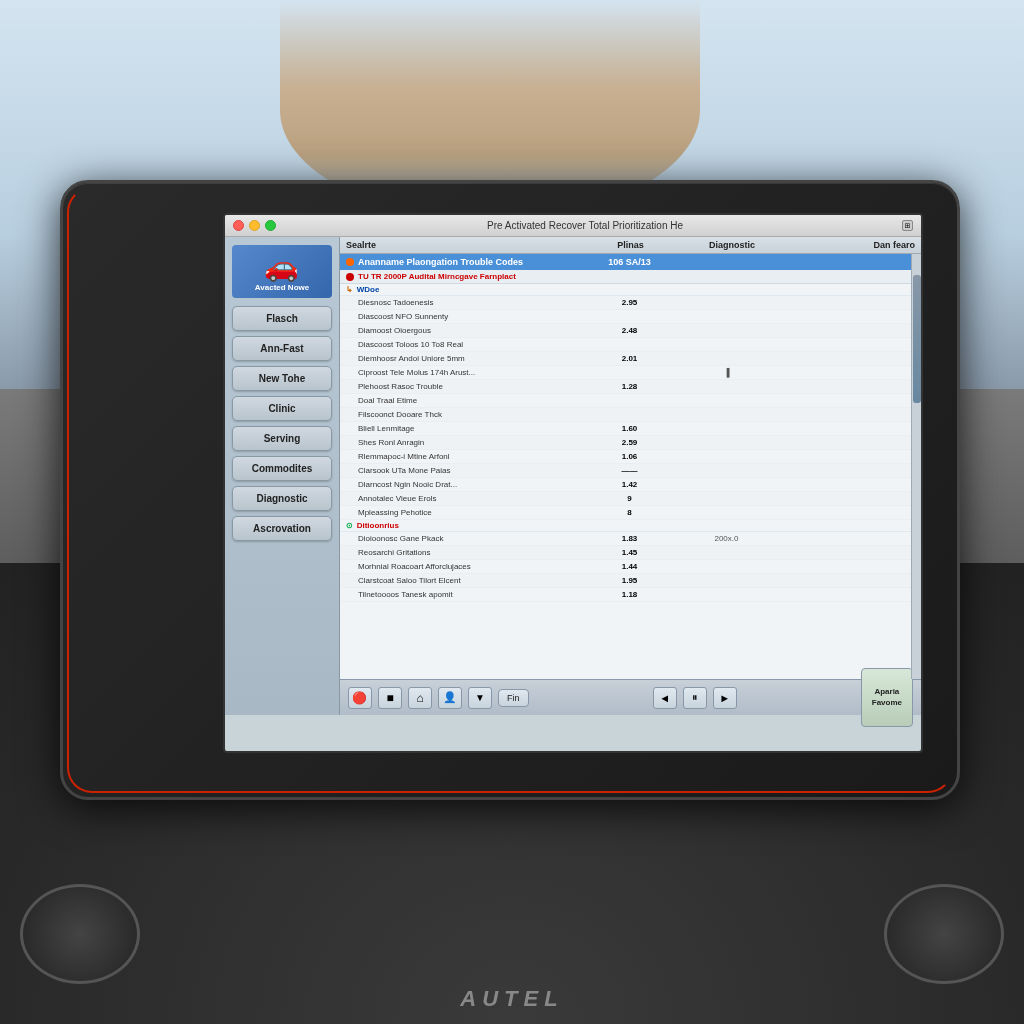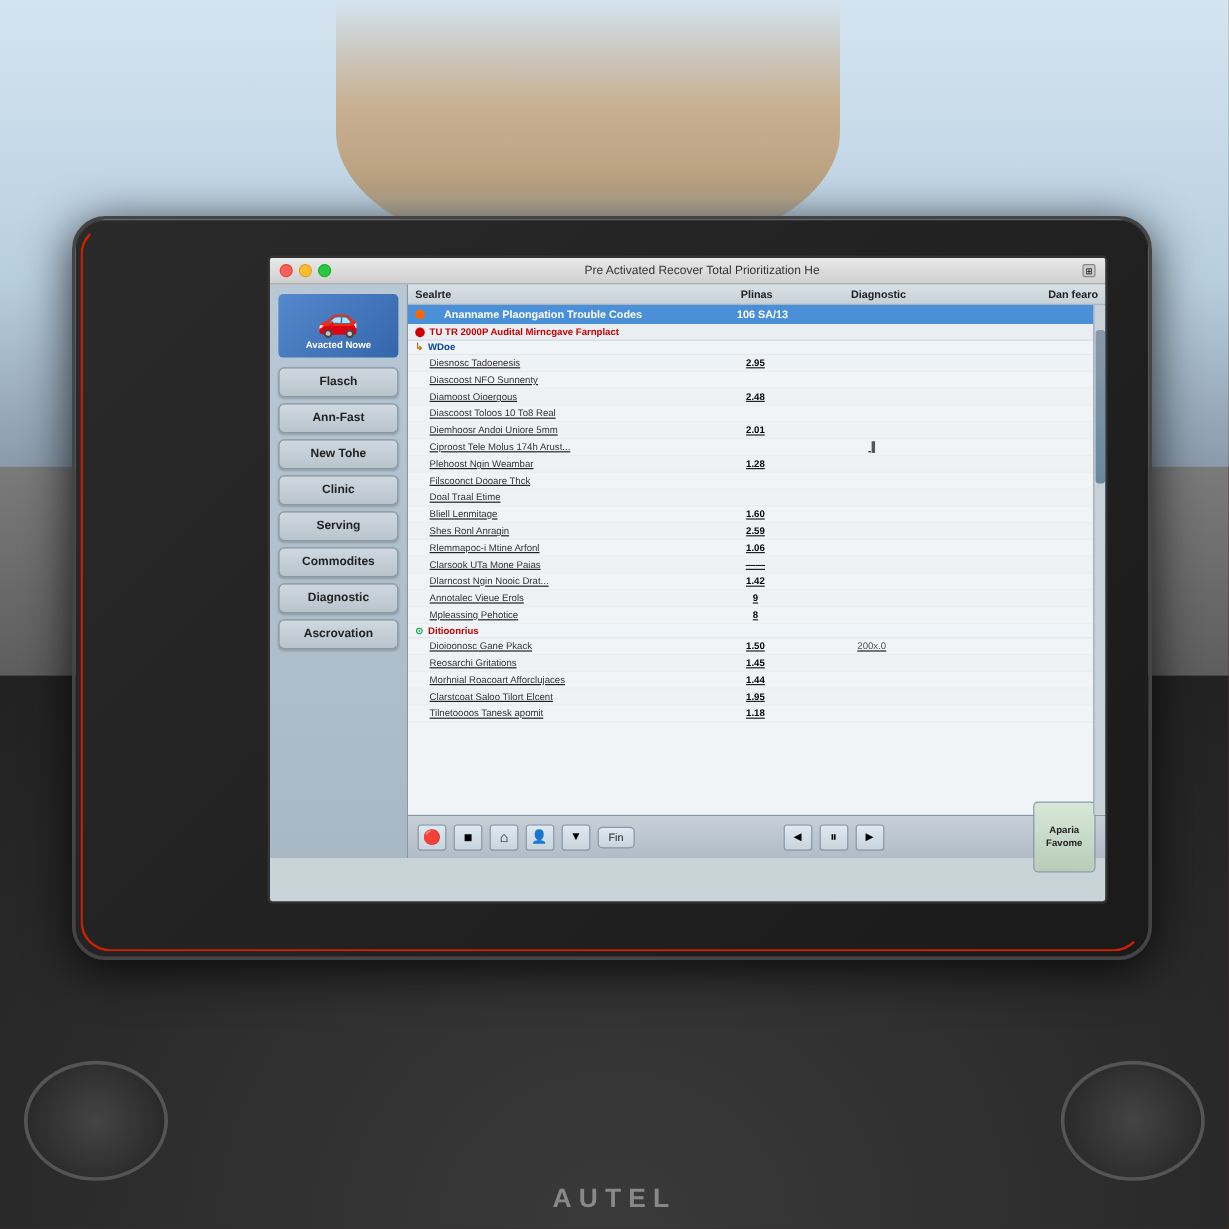--- a/index.html
+++ b/index.html
@@ -436,7 +436,7 @@
 
           <div class="row-highlighted">
             <span class="orange-dot"></span>
-            <span style="flex:3; font-size:9px;margin-left:12px;">Ananname Plaongation Trouble Codes</span>
+            <span style="flex:3; font-size:9px;">Ananname Plaongation Trouble Codes</span>
             <span style="flex:1; text-align:center; font-size:9px;">106 SA/13</span>
             <span style="flex:1.5; text-align:right; font-size:9px;"></span>
             <span style="flex:1.5; text-align:right; font-size:9px; padding-right:14px;"></span>

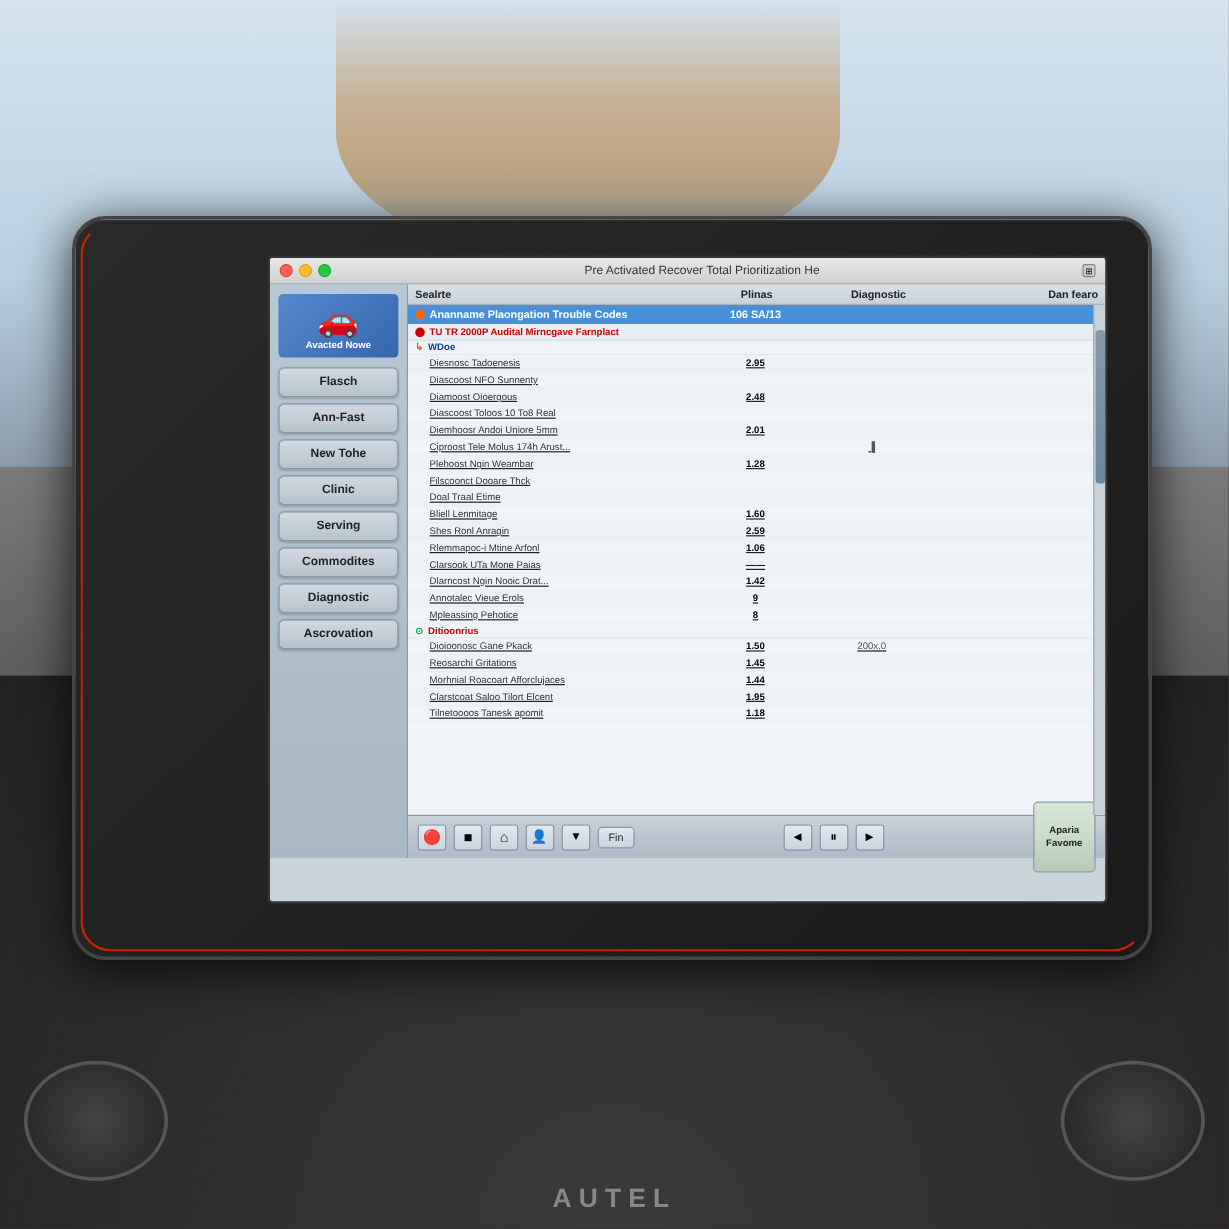--- a/index.html
+++ b/index.html
@@ -255,7 +255,6 @@
       font-size: 8px;
       color: #222;
       border-bottom: 1px solid #e8eef2;
-      text-decoration: underline;
     }
     .data-row:nth-child(even) { background: #eef2f5; }
 

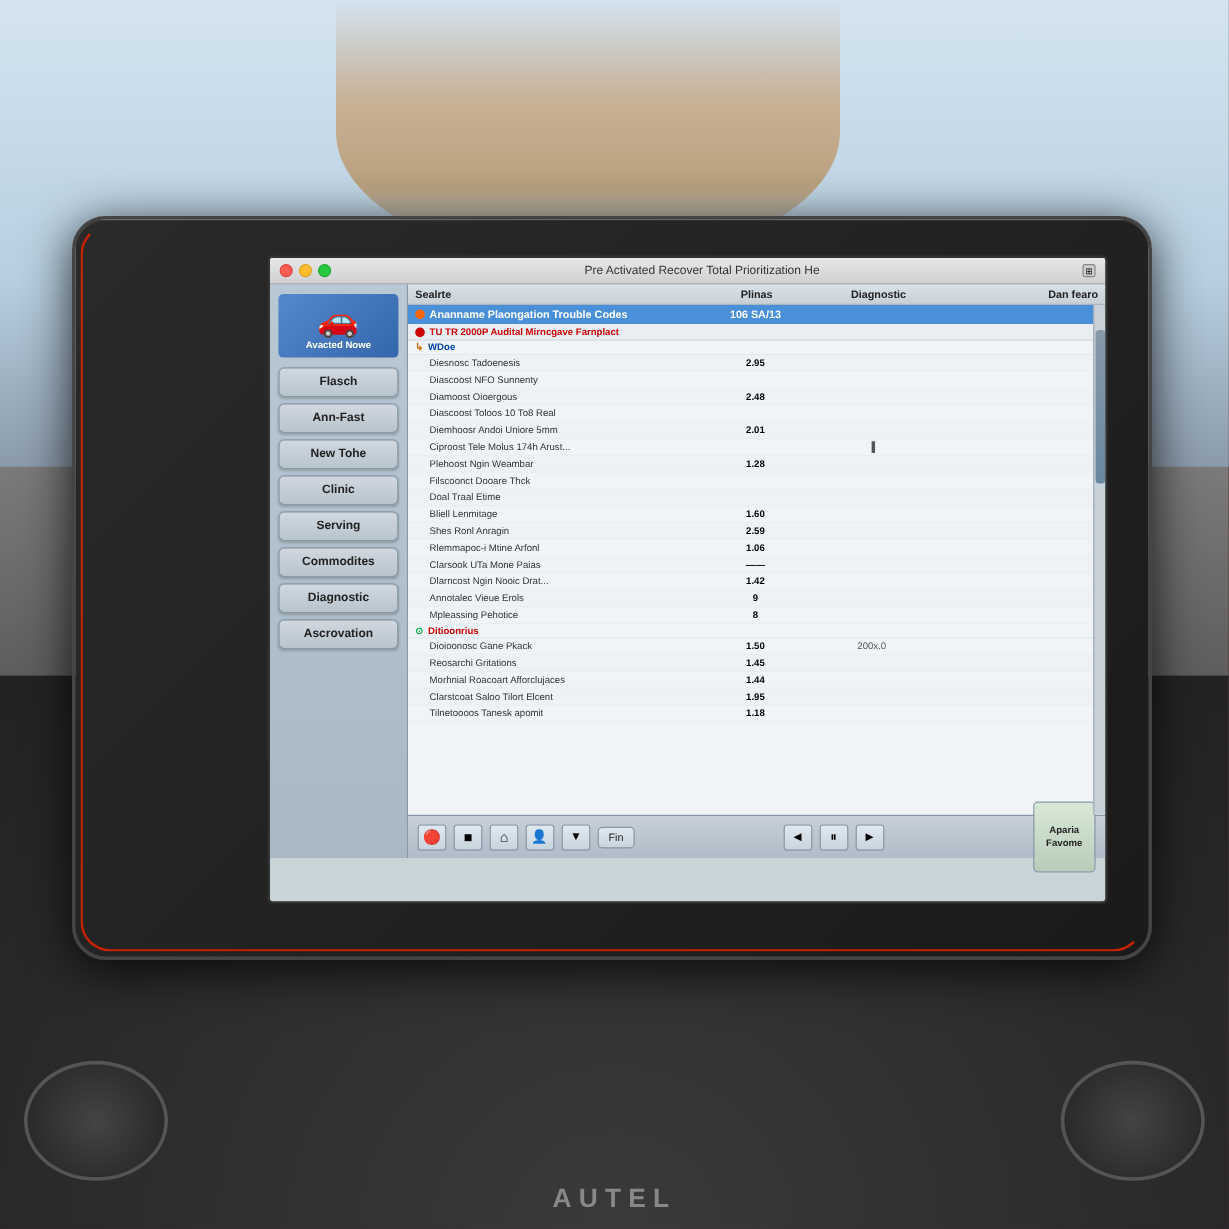--- a/index.html
+++ b/index.html
@@ -488,7 +488,7 @@
             <span class="row-date" style="padding-right:14px;"></span>
           </div>
           <div class="data-row">
-            <span class="row-name">Plehoost Ngin Weambar</span>
+            <span class="row-name">Plehoost Rasoc Trouble</span>
             <span class="row-val">1.28</span>
             <span class="row-diag"></span>
             <span class="row-date" style="padding-right:14px;"></span>

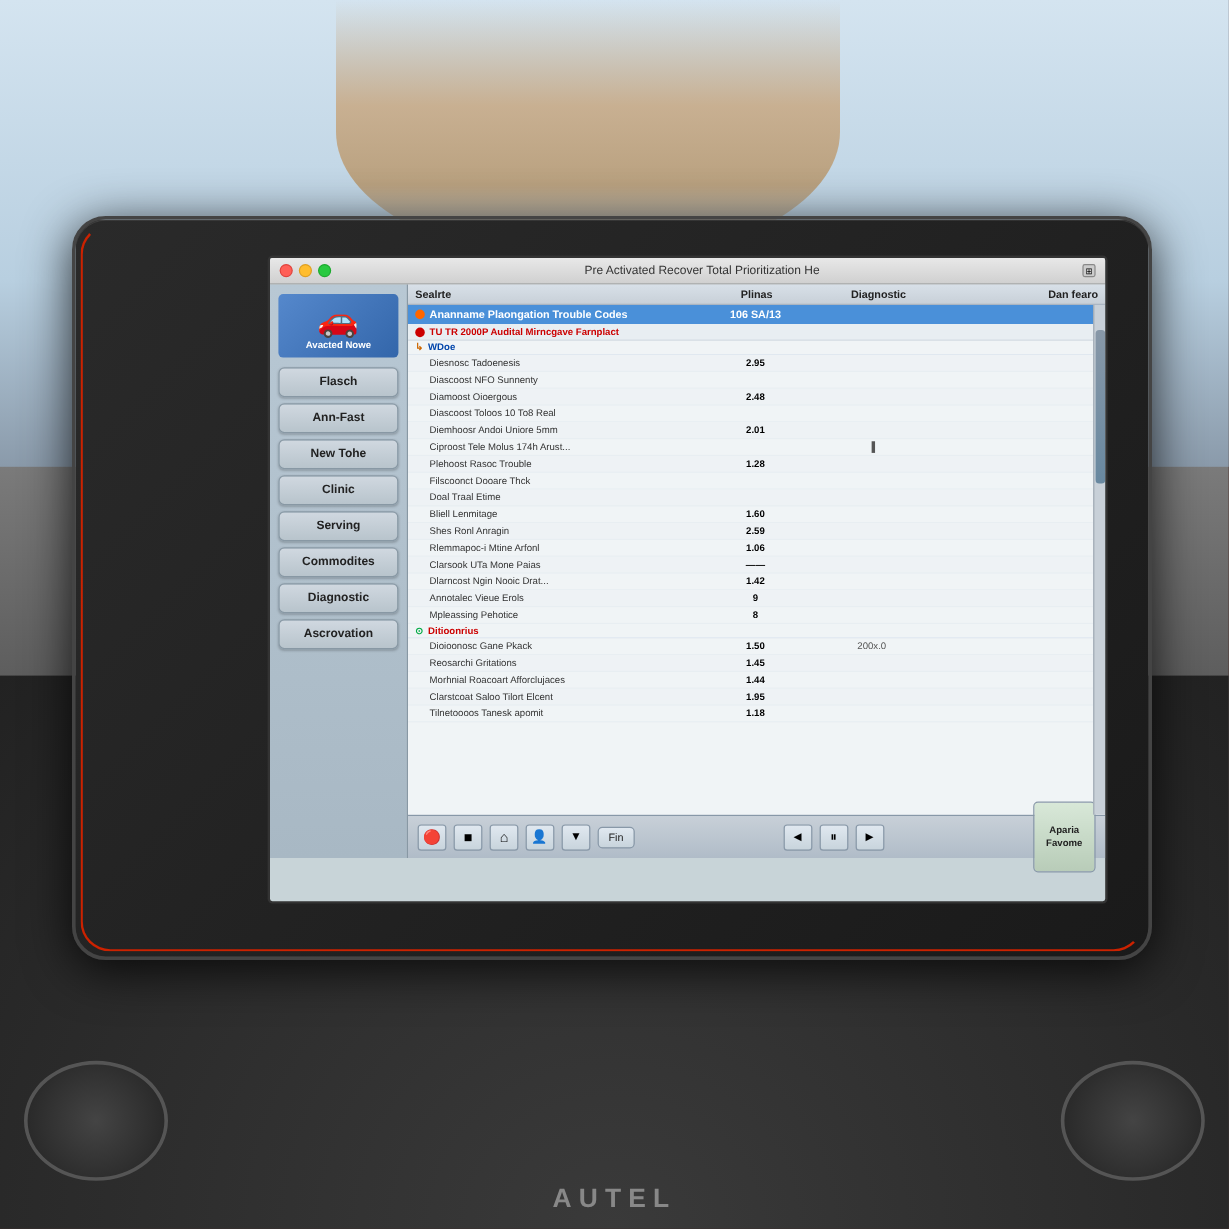--- a/index.html
+++ b/index.html
@@ -494,13 +494,13 @@
             <span class="row-date" style="padding-right:14px;"></span>
           </div>
           <div class="data-row">
+            <span class="row-name">Doal Traal Etime</span>
+            <span class="row-val"></span>
+            <span class="row-diag"></span>
+            <span class="row-date" style="padding-right:14px;"></span>
+          </div>
+          <div class="data-row">
             <span class="row-name">Filscoonct Dooare Thck</span>
-            <span class="row-val"></span>
-            <span class="row-diag"></span>
-            <span class="row-date" style="padding-right:14px;"></span>
-          </div>
-          <div class="data-row">
-            <span class="row-name">Doal Traal Etime</span>
             <span class="row-val"></span>
             <span class="row-diag"></span>
             <span class="row-date" style="padding-right:14px;"></span>

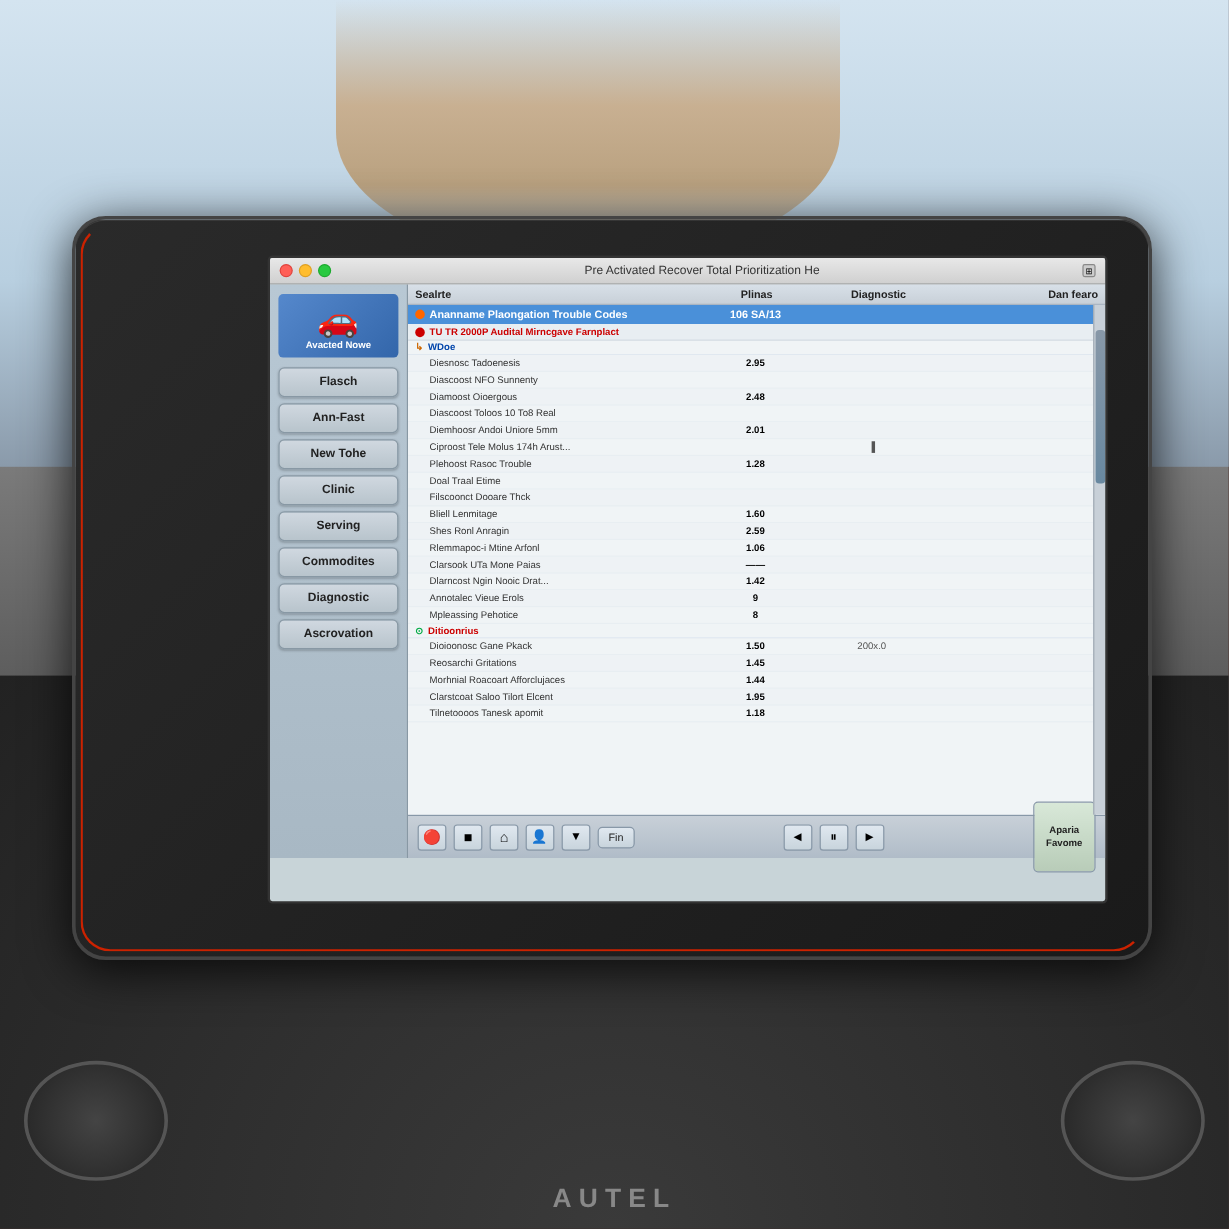--- a/index.html
+++ b/index.html
@@ -555,7 +555,7 @@
 
           <div class="data-row">
             <span class="row-name">Dioioonosc Gane Pkack</span>
-            <span class="row-val">1.50</span>
+            <span class="row-val">1.83</span>
             <span class="row-diag">200x.0</span>
             <span class="row-date" style="padding-right:14px;"></span>
           </div>

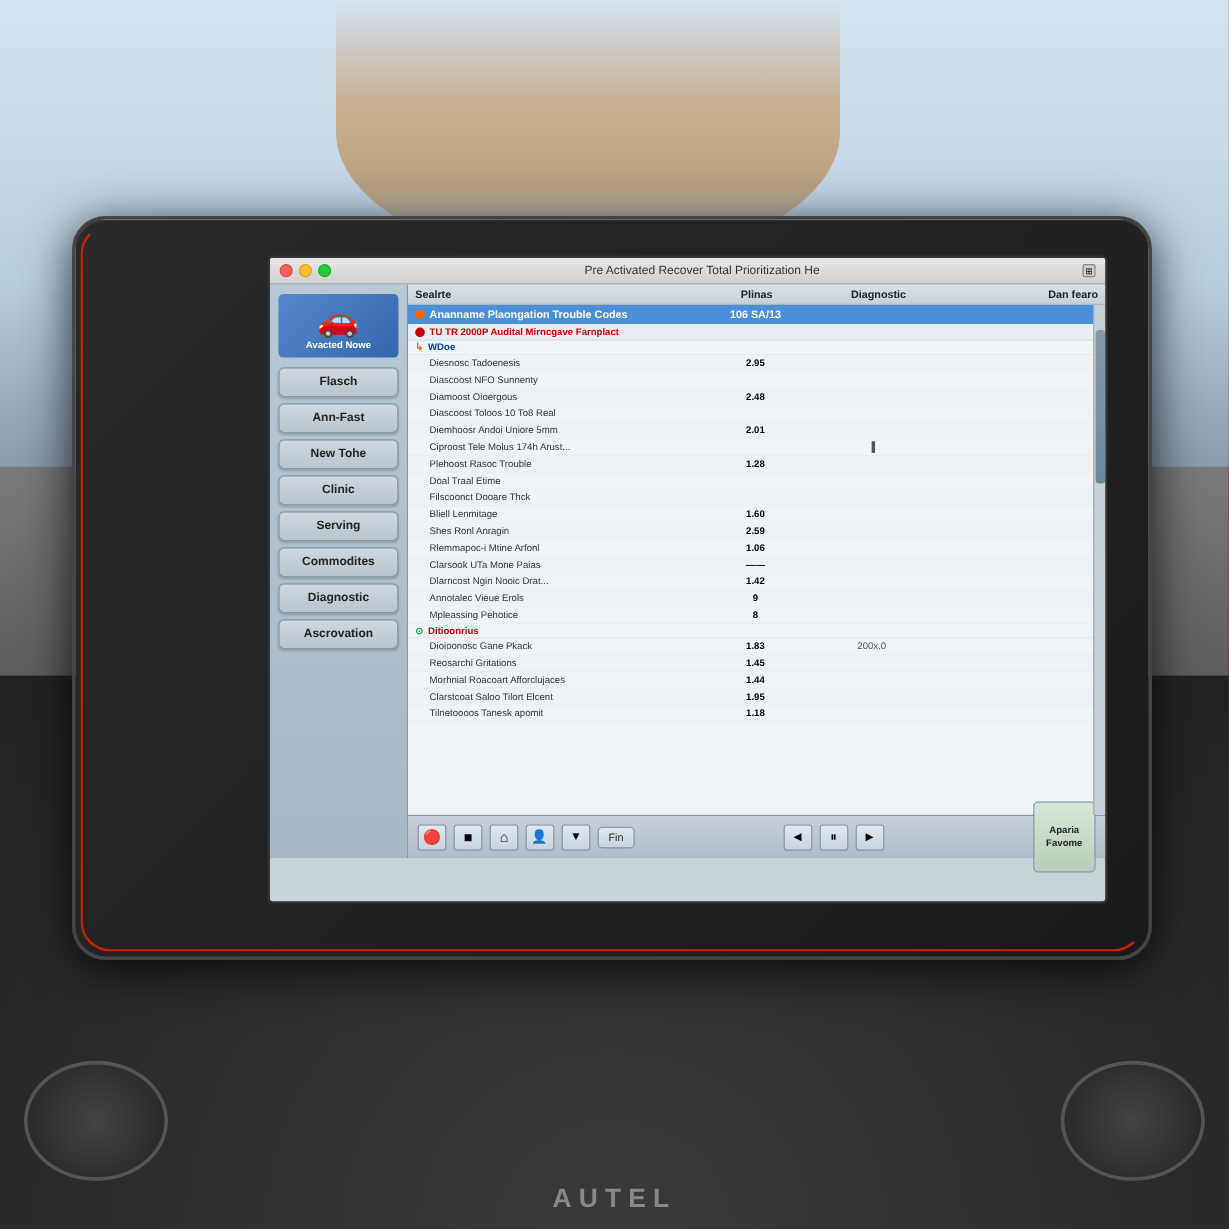--- a/index.html
+++ b/index.html
@@ -348,6 +348,7 @@
       font-weight: 900;
       color: #888;
       letter-spacing: 6px;
+      font-style: italic;
     }
 
     

